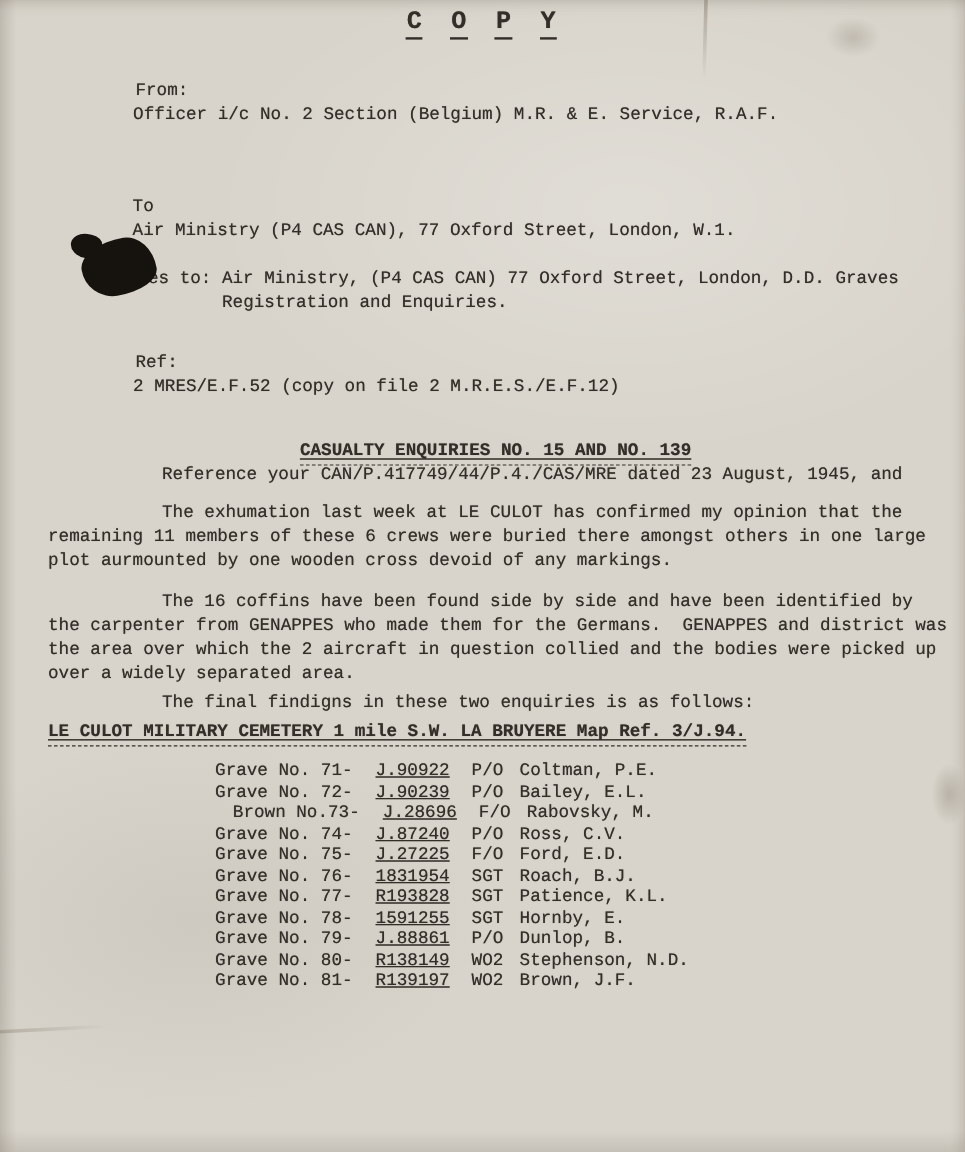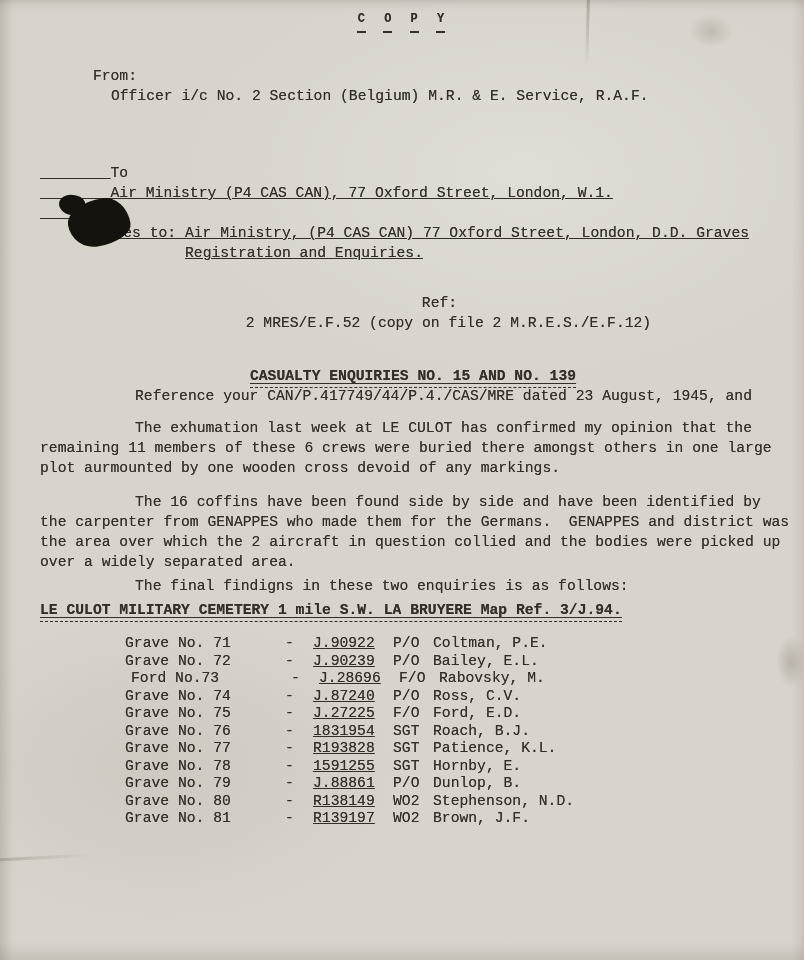--- a/index.html
+++ b/index.html
@@ -26,7 +26,7 @@
   .line { white-space:pre; }
 
   
-  .copy-title { text-align:center; font-weight:bold; font-size:12px; line-height:22px; transform:translateX(-12px); }
+  .copy-title { text-align:center; font-weight:bold; font-size:21px; line-height:22px; transform:translateX(-12px); }
   .copy-letter { display:inline-block; border-bottom:2px solid #332e28; margin:0 5px; padding:0 1px 1px 1px; }
 
   

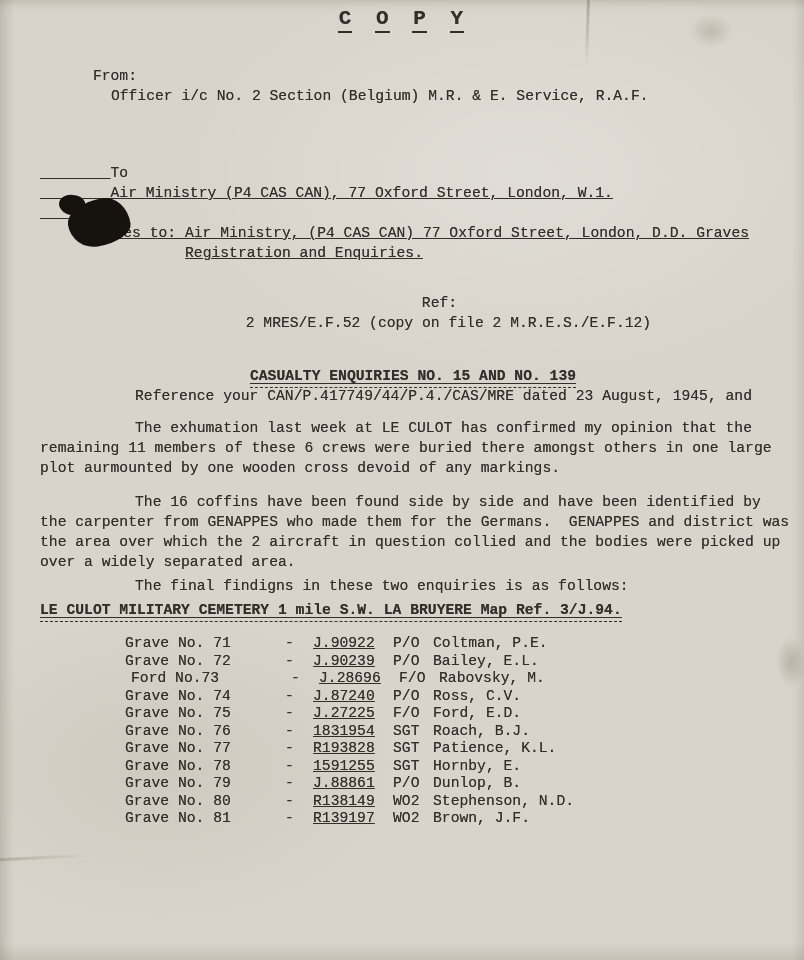--- a/index.html
+++ b/index.html
@@ -31,7 +31,7 @@
 
   
   .from-line { margin-top:13px; }
-  .hdr-label { display:inline-block; }
+  .hdr-label { display:inline-block;margin-left:20px; }
   .hdr-value { margin-left:18px; }
   .to-block { margin-top:17px; position:relative;text-decoration:underline; }
   .to-label { display:inline-block; width:48px; }

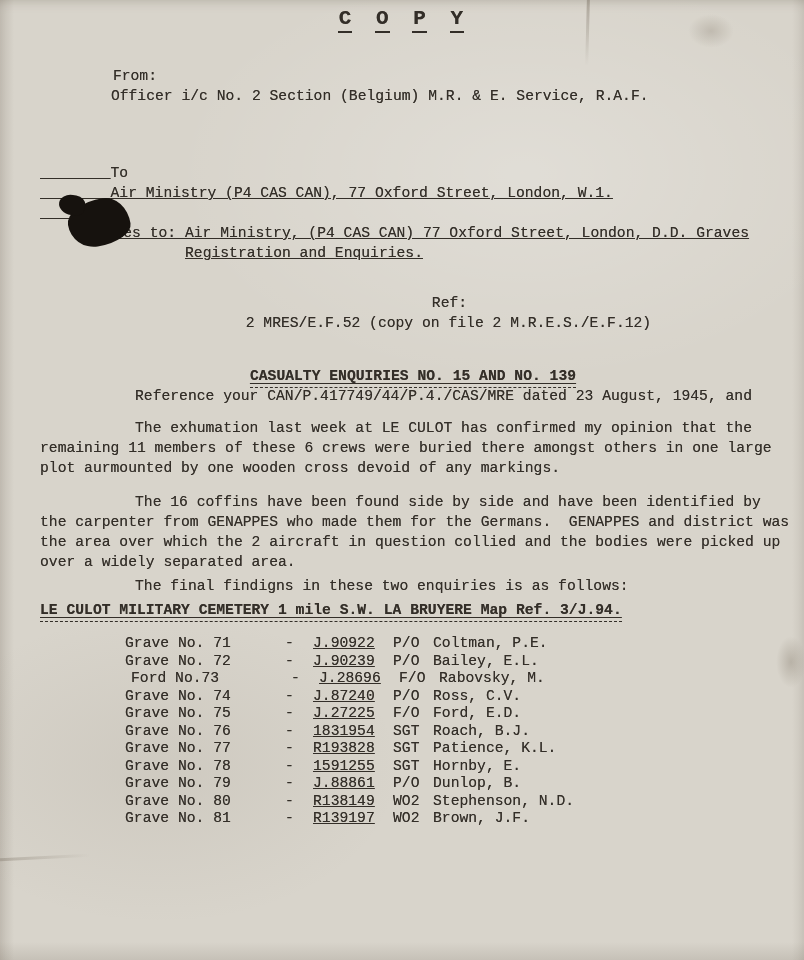--- a/index.html
+++ b/index.html
@@ -33,7 +33,7 @@
   .from-line { margin-top:13px; }
   .hdr-label { display:inline-block;margin-left:20px; }
   .hdr-value { margin-left:18px; }
-  .to-block { margin-top:17px; position:relative;text-decoration:underline; }
+  .to-block { margin-top:17px; position:relative; }
   .to-label { display:inline-block; width:48px; }
   .copies-line { margin-left:48px; }
   .reg-line { margin-left:145px; }

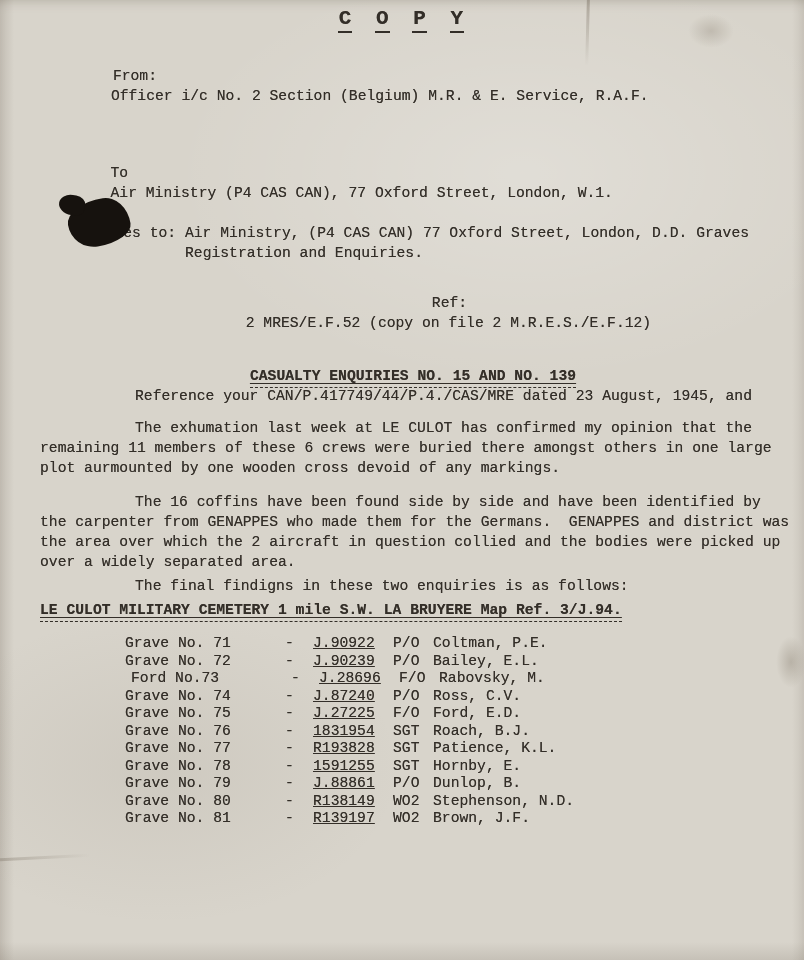--- a/index.html
+++ b/index.html
@@ -38,7 +38,7 @@
   .copies-line { margin-left:48px; }
   .reg-line { margin-left:145px; }
   .date-line { margin-top:16px; }
-  .ref-line { margin-top:10px;text-align:center; }
+  .ref-line { margin-top:10px; }
 
   
   .subject { margin-top:13px; text-align:center; font-weight:bold; }

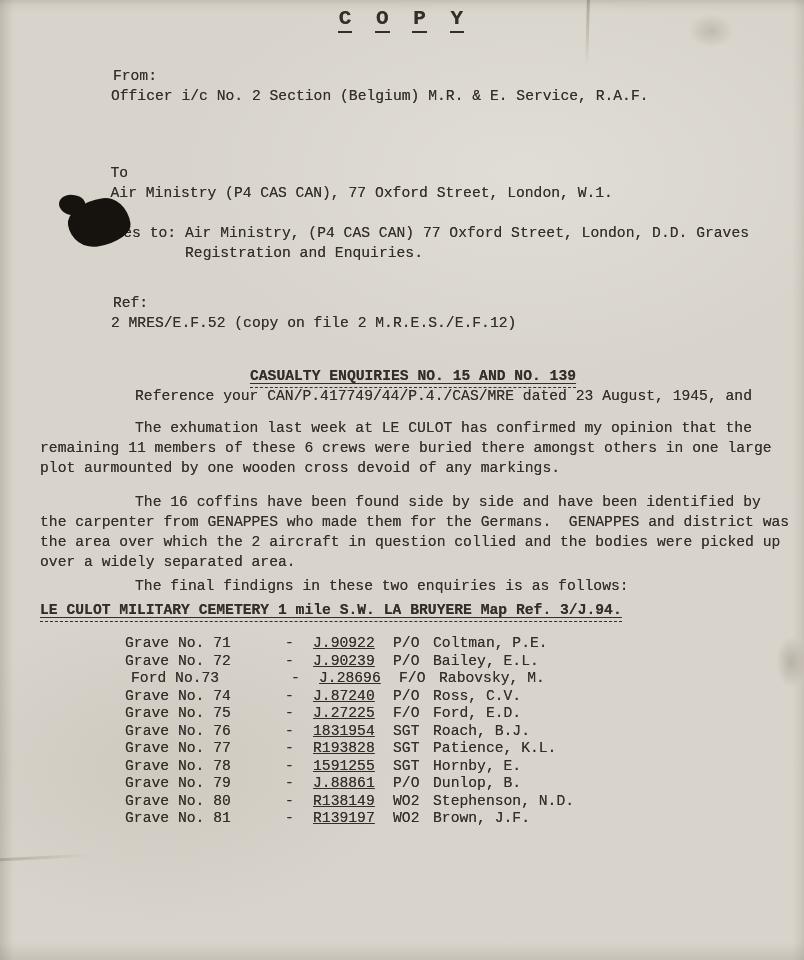--- a/index.html
+++ b/index.html
@@ -58,7 +58,7 @@
   .grave-table { margin-left:85px; }
   .table1 { margin-top:15px; }
   .grave-row { display:flex; line-height:17.5px; white-space:pre; }
-  .c-grave { width:160px; }
+  .c-grave { width:160px;text-align:right; }
   .c-grave.shift { padding-left:6px; }
   .c-dash { width:28px; }
   .c-no { width:80px;text-decoration:underline; }

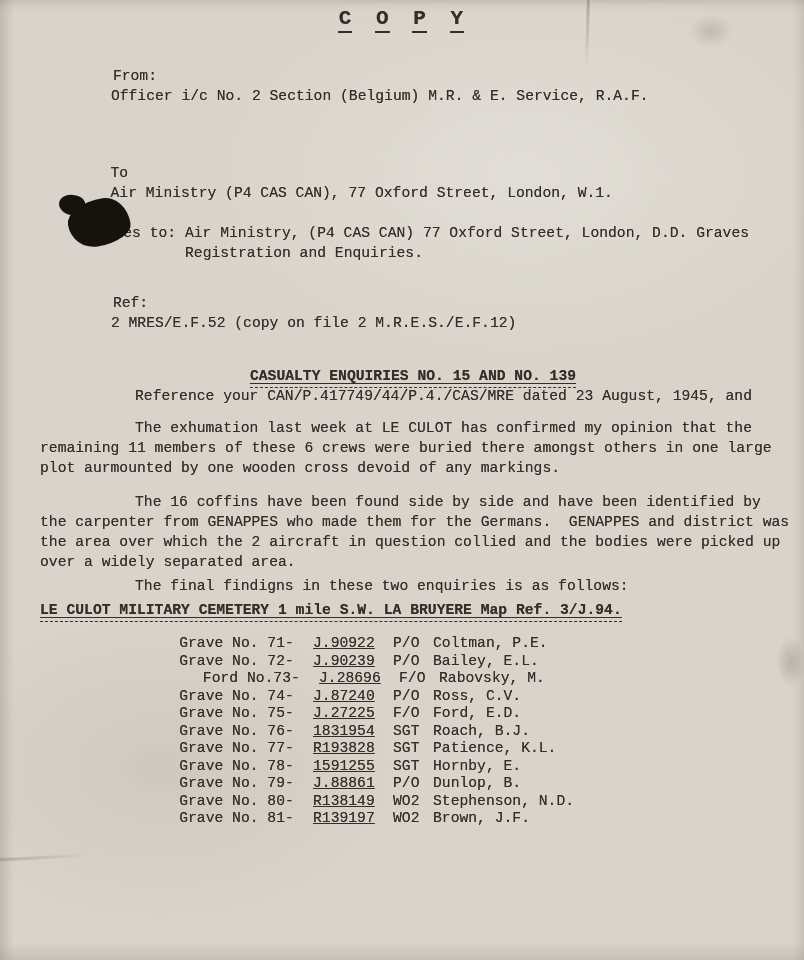--- a/index.html
+++ b/index.html
@@ -156,7 +156,7 @@
     <div class="grave-table table1">
       <div class="grave-row"><span class="c-grave">Grave No. 71</span><span class="c-dash">-</span><span class="c-no">J.90922</span><span class="c-rank">P/O</span><span class="c-name">Coltman, P.E.</span></div>
       <div class="grave-row"><span class="c-grave">Grave No. 72</span><span class="c-dash">-</span><span class="c-no">J.90239</span><span class="c-rank">P/O</span><span class="c-name">Bailey, E.L.</span></div>
-      <div class="grave-row"><span class="c-grave shift">Ford No.73</span><span class="c-dash">-</span><span class="c-no">J.28696</span><span class="c-rank">F/O</span><span class="c-name">Rabovsky, M.</span></div>
+      <div class="grave-row"><span class="c-grave shift">Brown No.73</span><span class="c-dash">-</span><span class="c-no">J.28696</span><span class="c-rank">F/O</span><span class="c-name">Rabovsky, M.</span></div>
       <div class="grave-row"><span class="c-grave">Grave No. 74</span><span class="c-dash">-</span><span class="c-no">J.87240</span><span class="c-rank">P/O</span><span class="c-name">Ross, C.V.</span></div>
       <div class="grave-row"><span class="c-grave">Grave No. 75</span><span class="c-dash">-</span><span class="c-no">J.27225</span><span class="c-rank">F/O</span><span class="c-name">Ford, E.D.</span></div>
       <div class="grave-row"><span class="c-grave">Grave No. 76</span><span class="c-dash">-</span><span class="c-no">1831954</span><span class="c-rank">SGT</span><span class="c-name">Roach, B.J.</span></div>

